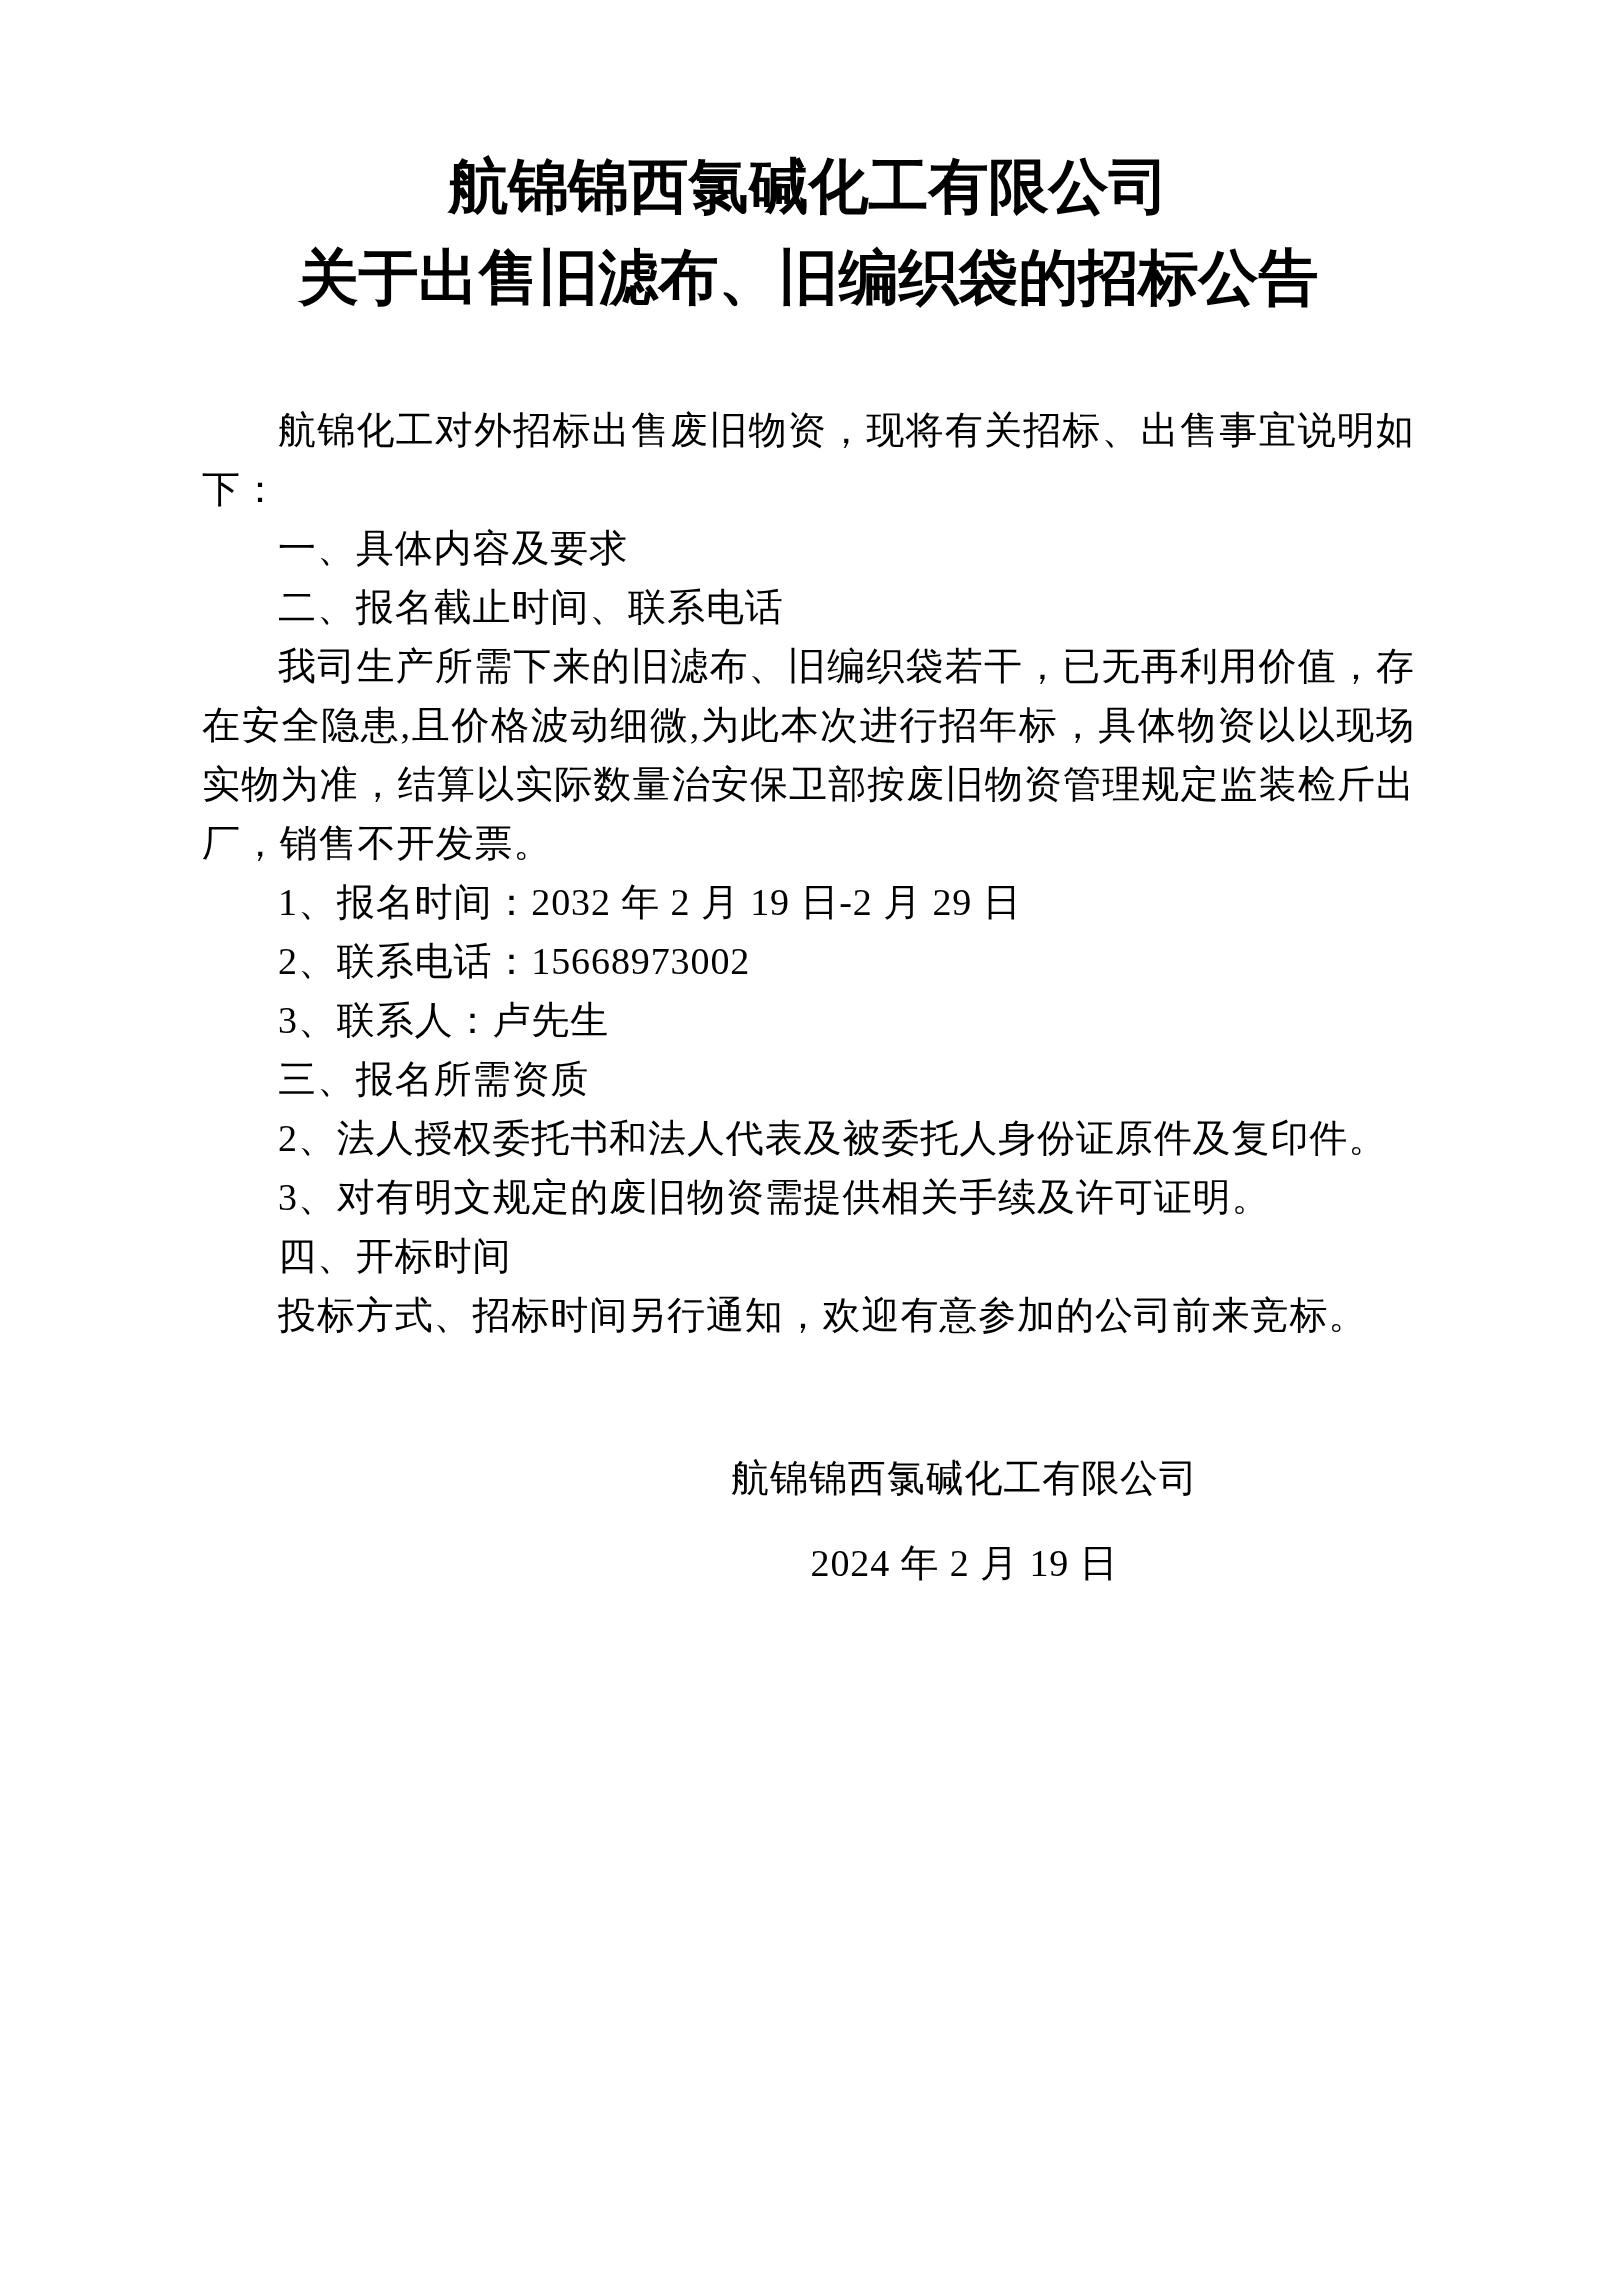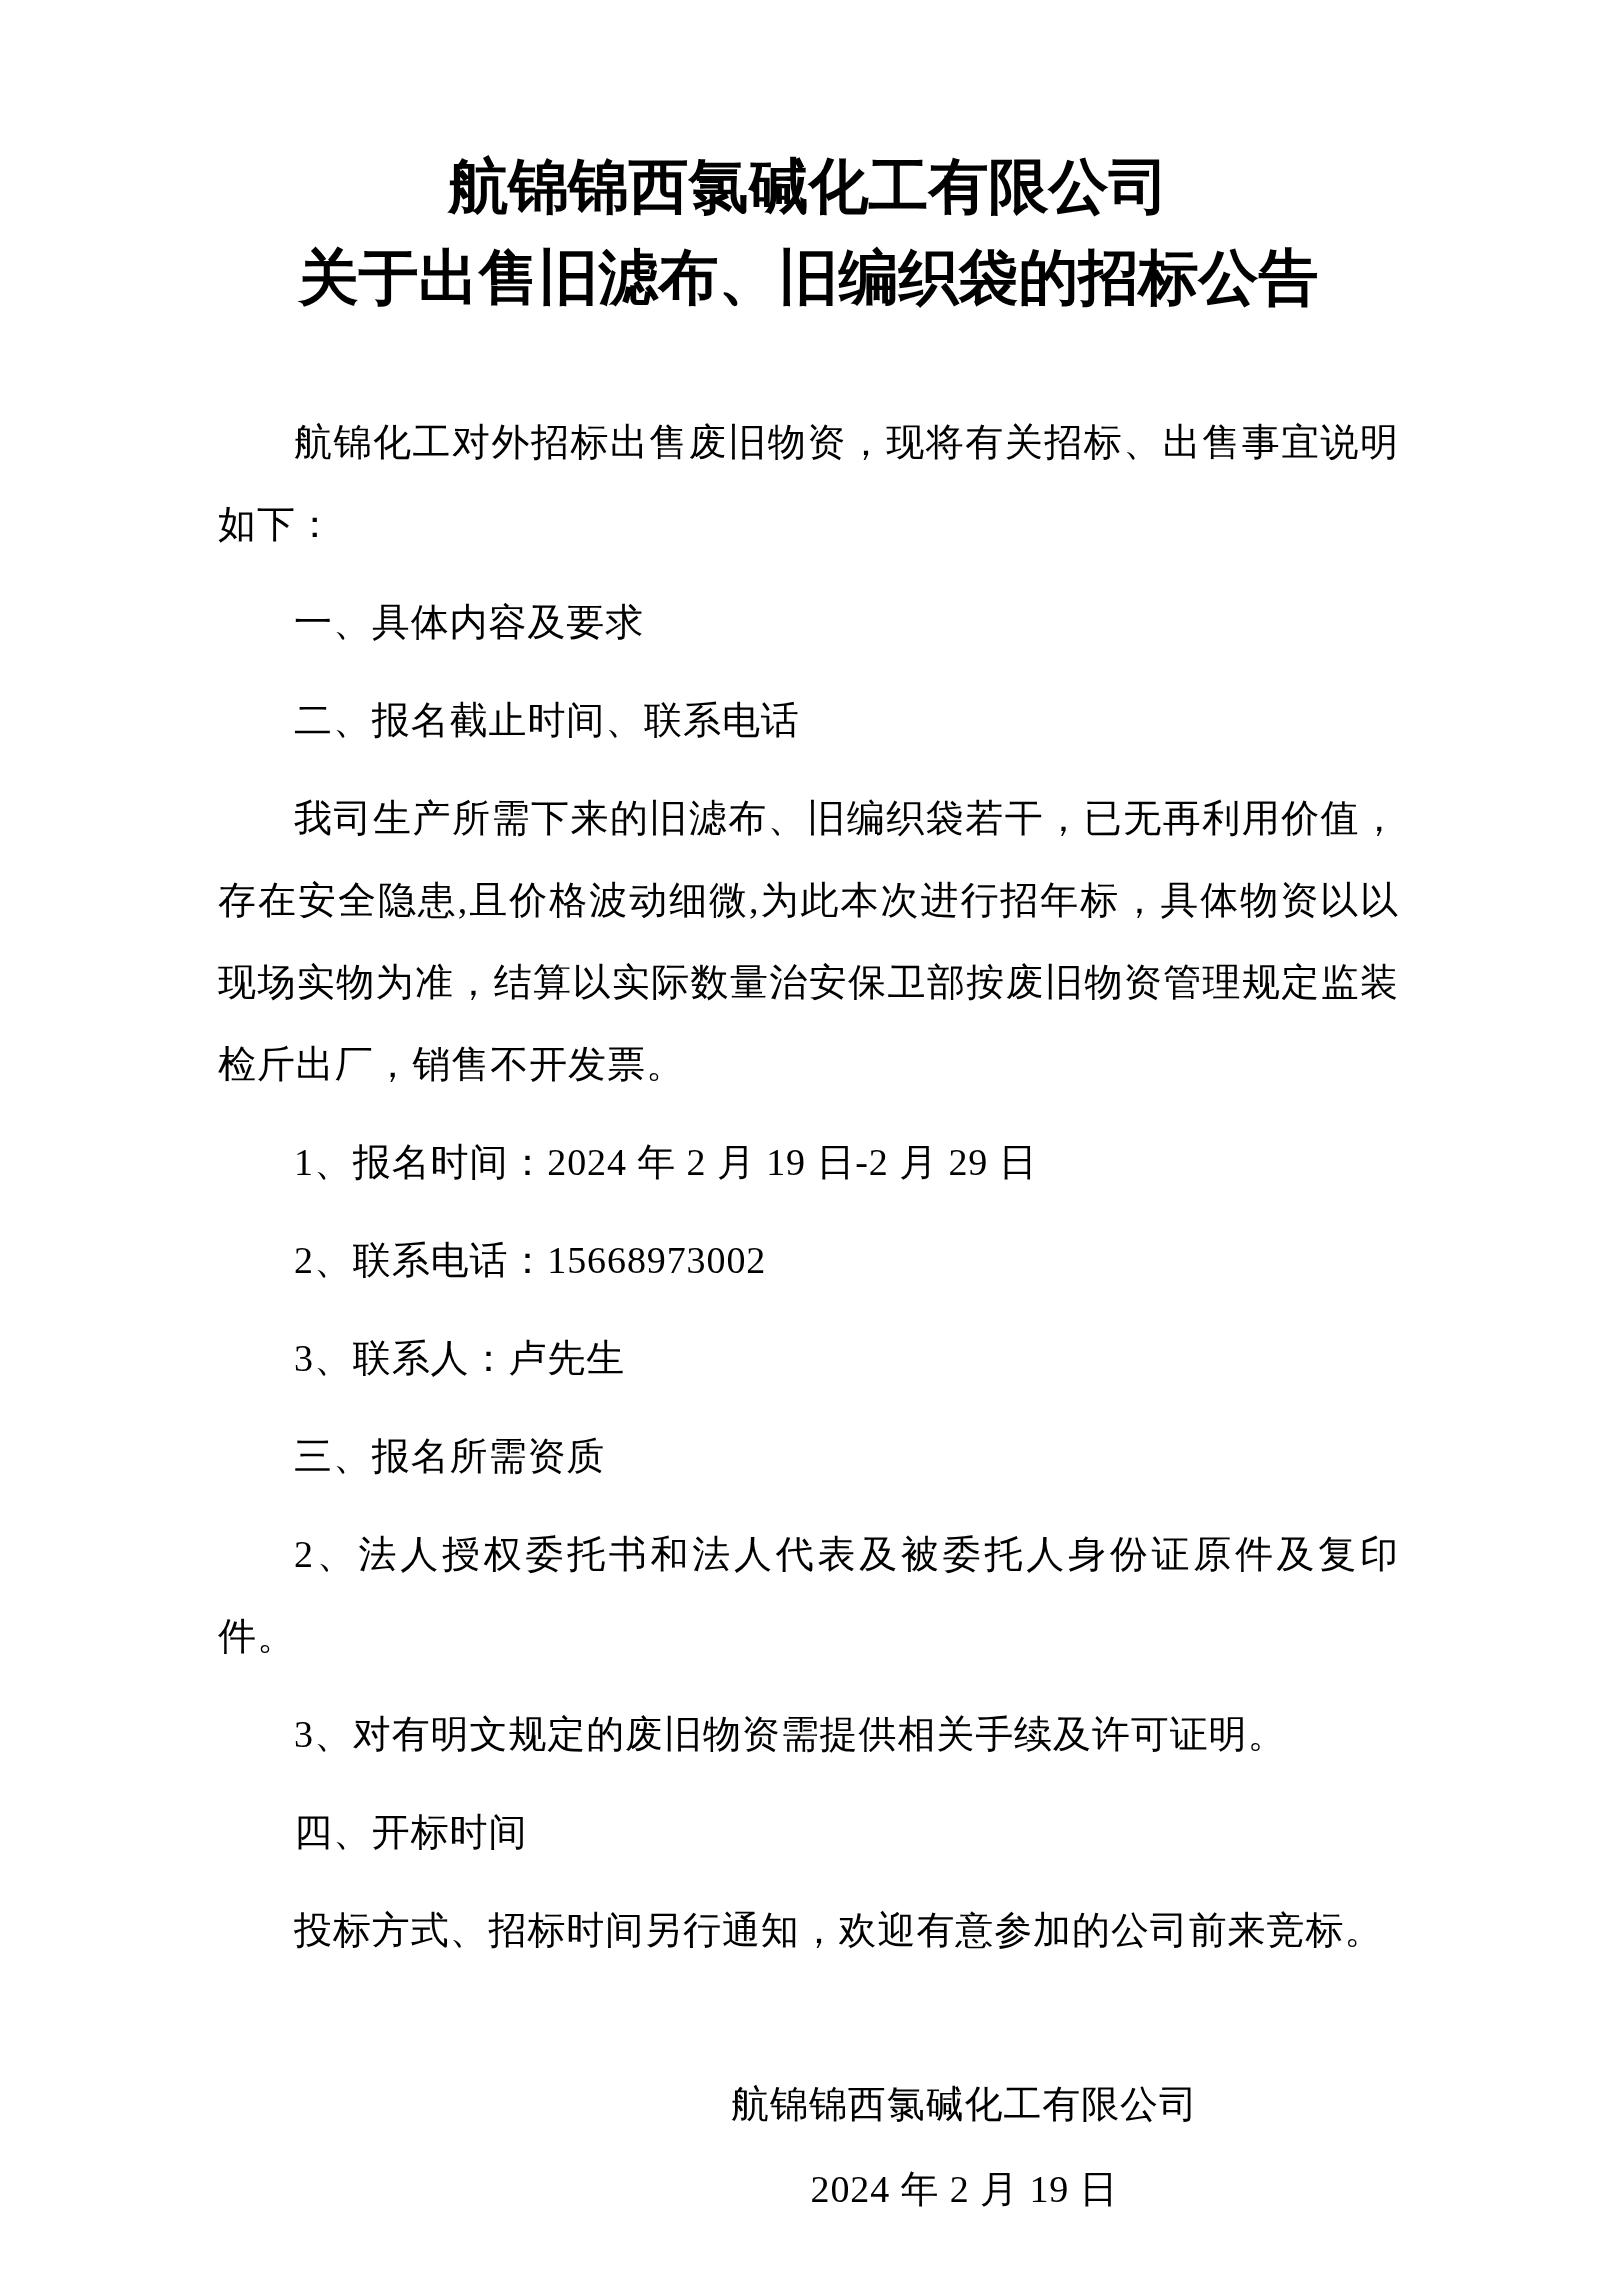--- a/index.html
+++ b/index.html
@@ -33,9 +33,9 @@
     margin-top: 77px;
   }
   .body-text p {
-    margin: 16px;
+    margin: 0;
     font-size: 38px;
-    line-height: 82px;
+    line-height: 59px;
     text-indent: 76px;
     text-align: justify;
     letter-spacing: 0.9px;

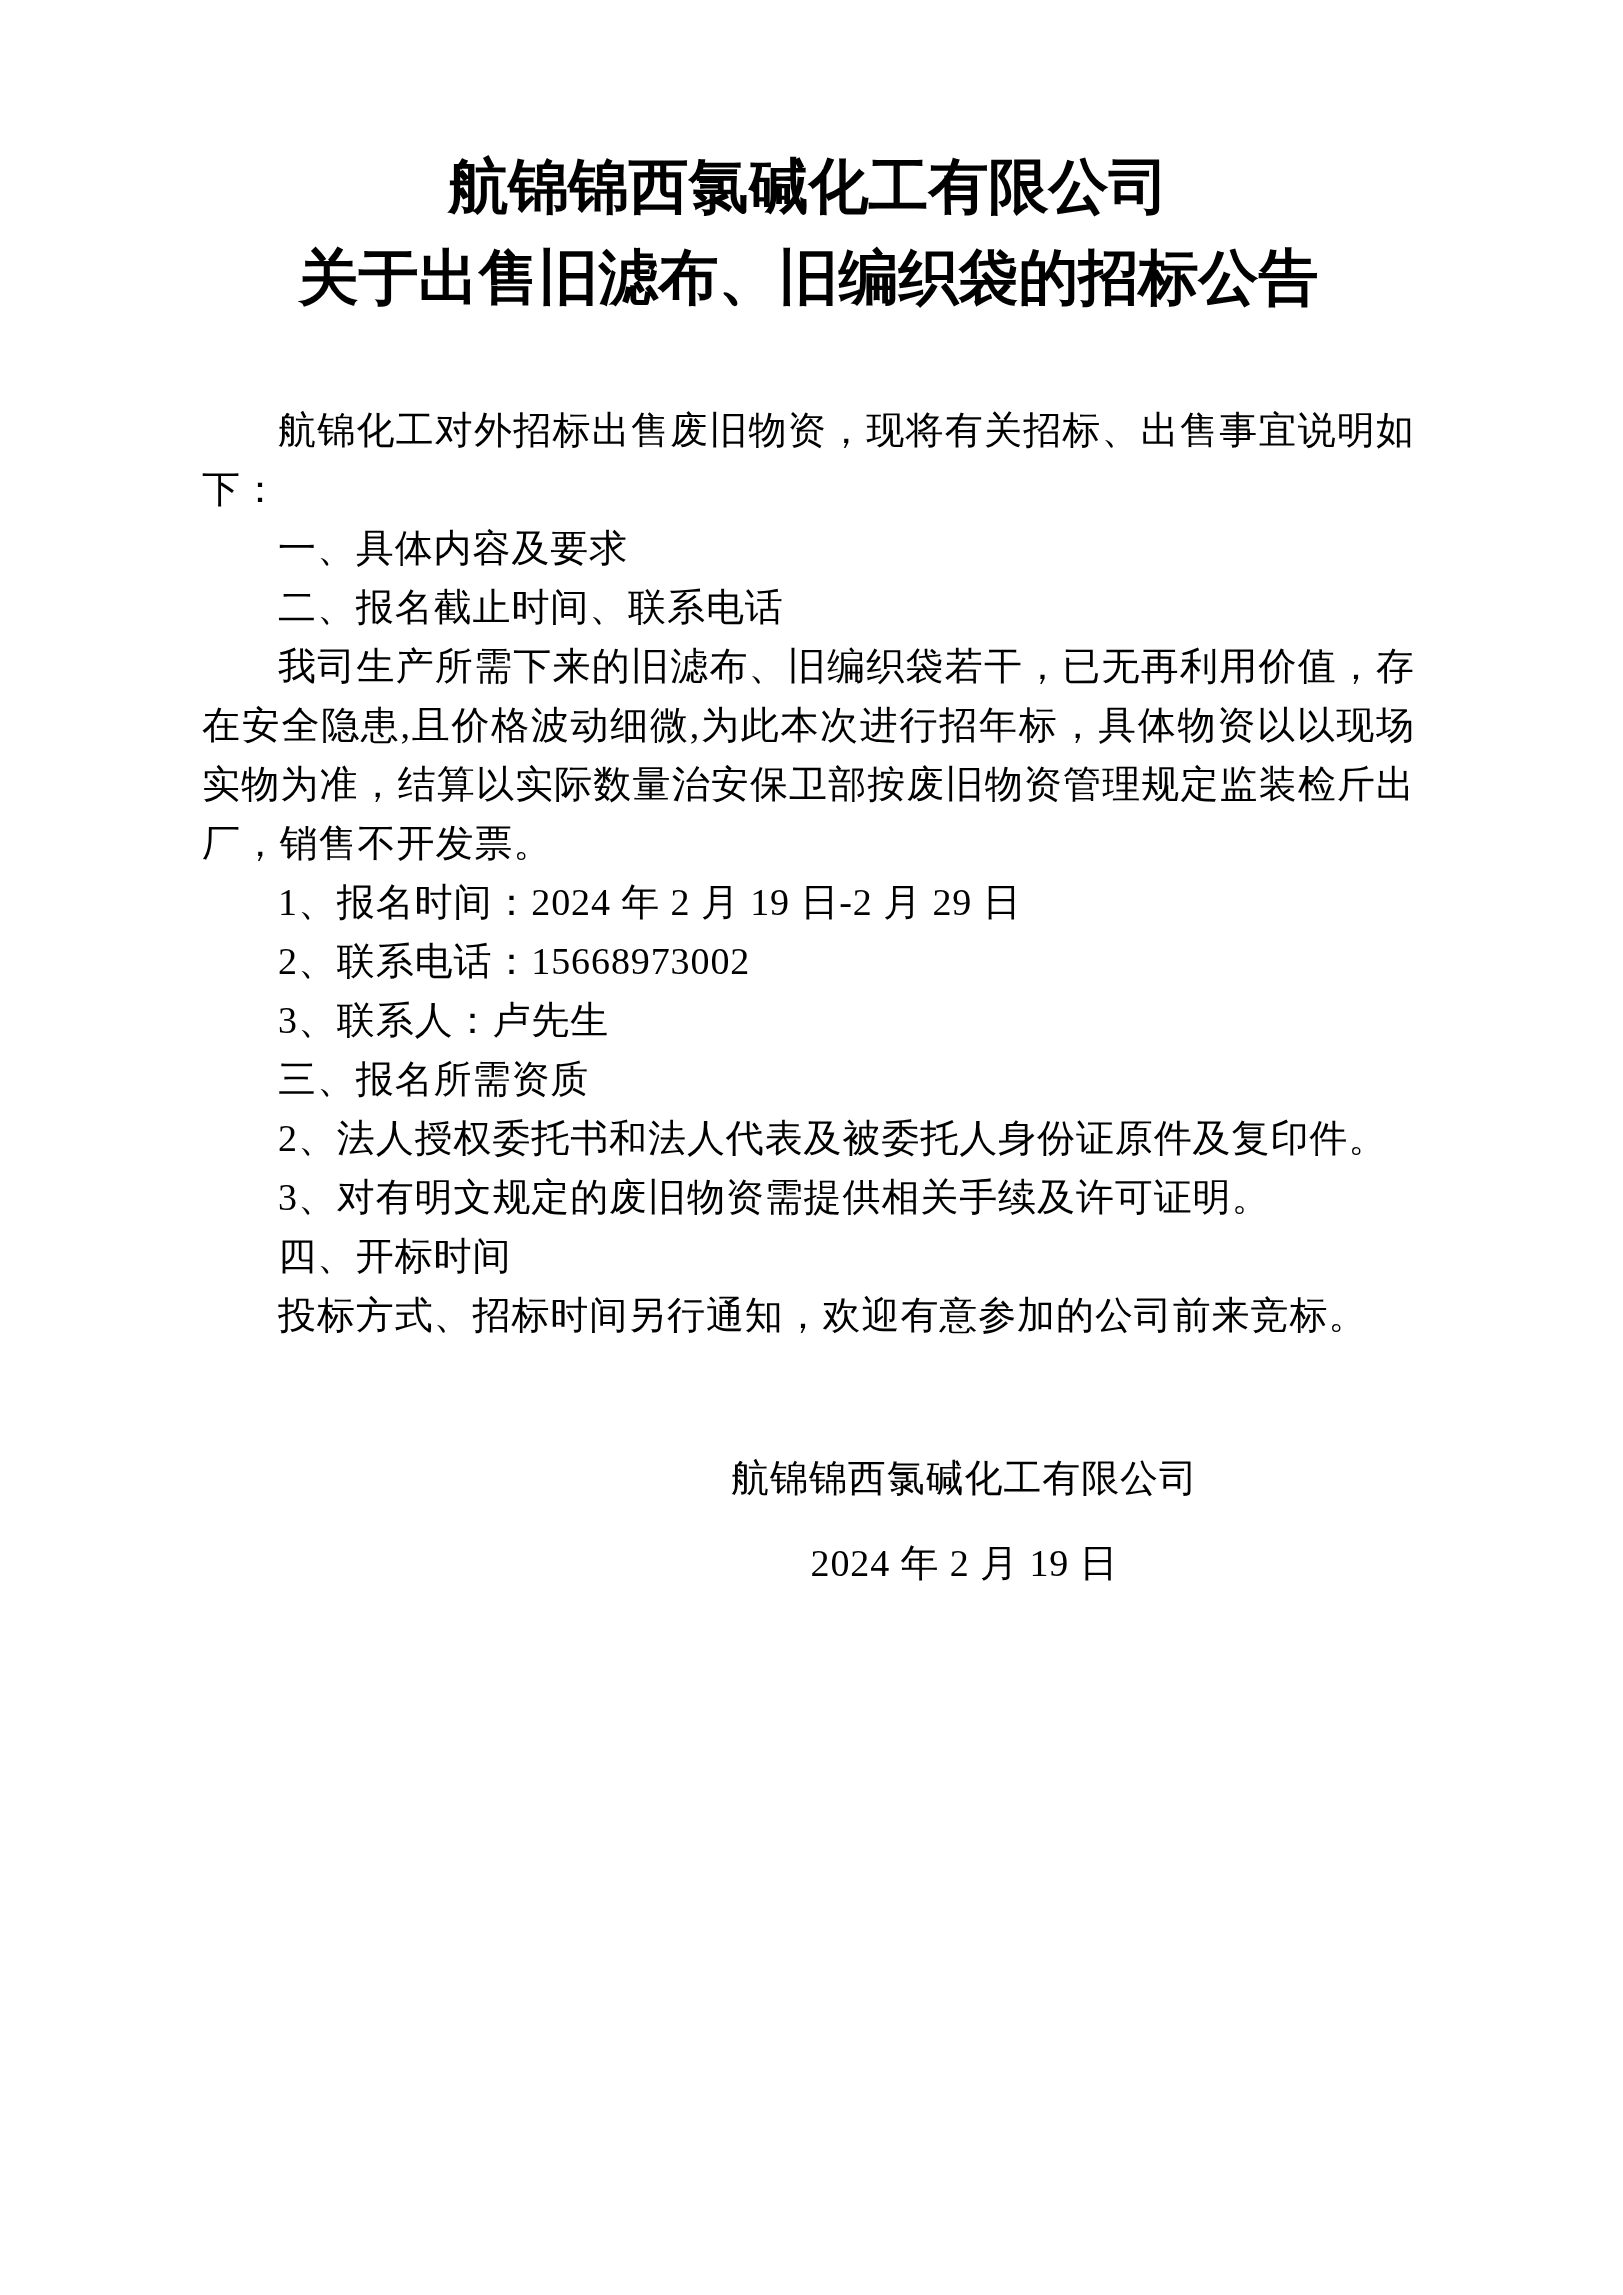--- a/index.html
+++ b/index.html
@@ -66,7 +66,7 @@
     <p>一、具体内容及要求</p>
     <p>二、报名截止时间、联系电话</p>
     <p>我司生产所需下来的旧滤布、旧编织袋若干，已无再利用价值，存在安全隐患,且价格波动细微,为此本次进行招年标，具体物资以以现场实物为准，结算以实际数量治安保卫部按废旧物资管理规定监装检斤出厂，销售不开发票。</p>
-    <p>1、报名时间：2024 年 2 月 19 日-2 月 29 日</p>
+    <p>1、报名时间：2032 年 2 月 19 日-2 月 29 日</p>
     <p>2、联系电话：15668973002</p>
     <p>3、联系人：卢先生</p>
     <p>三、报名所需资质</p>

